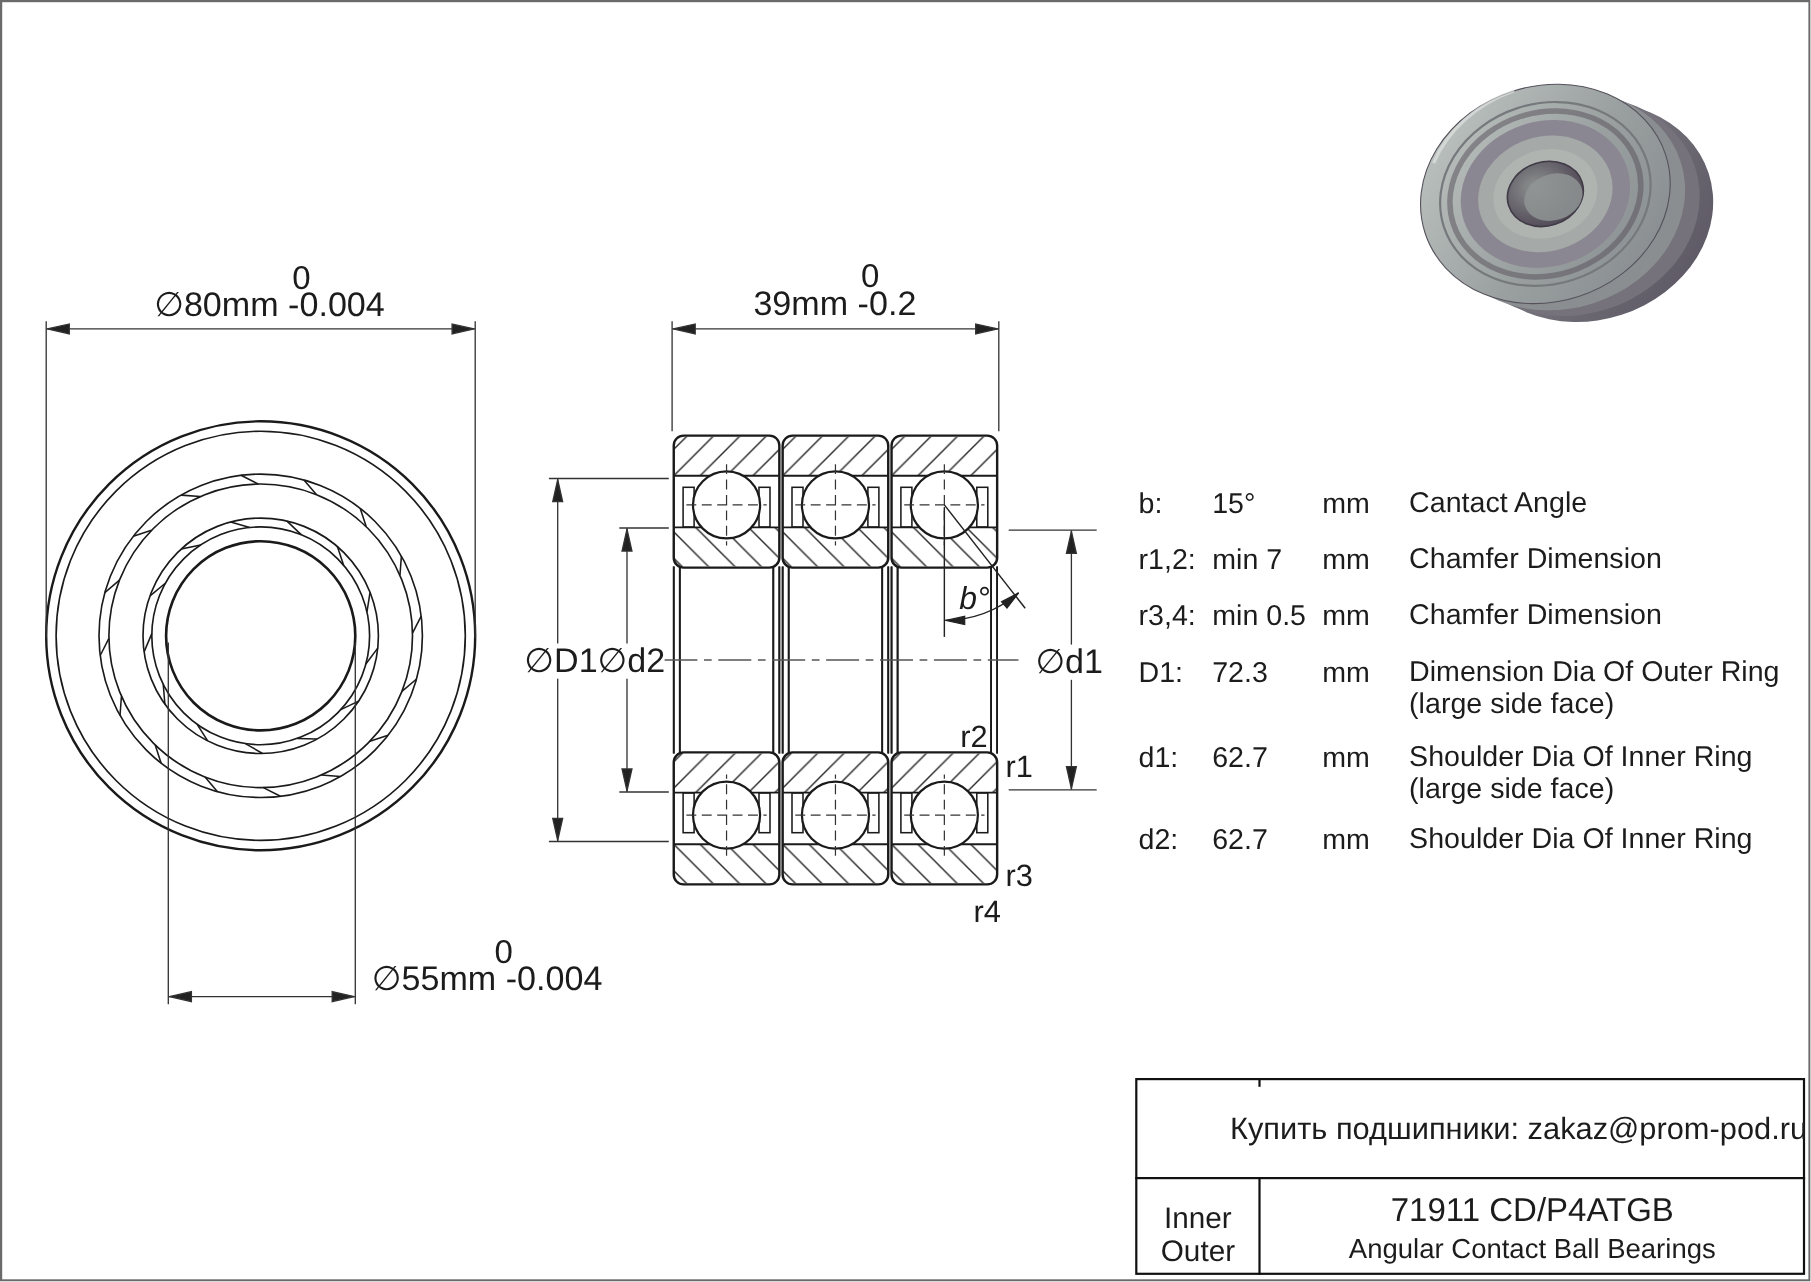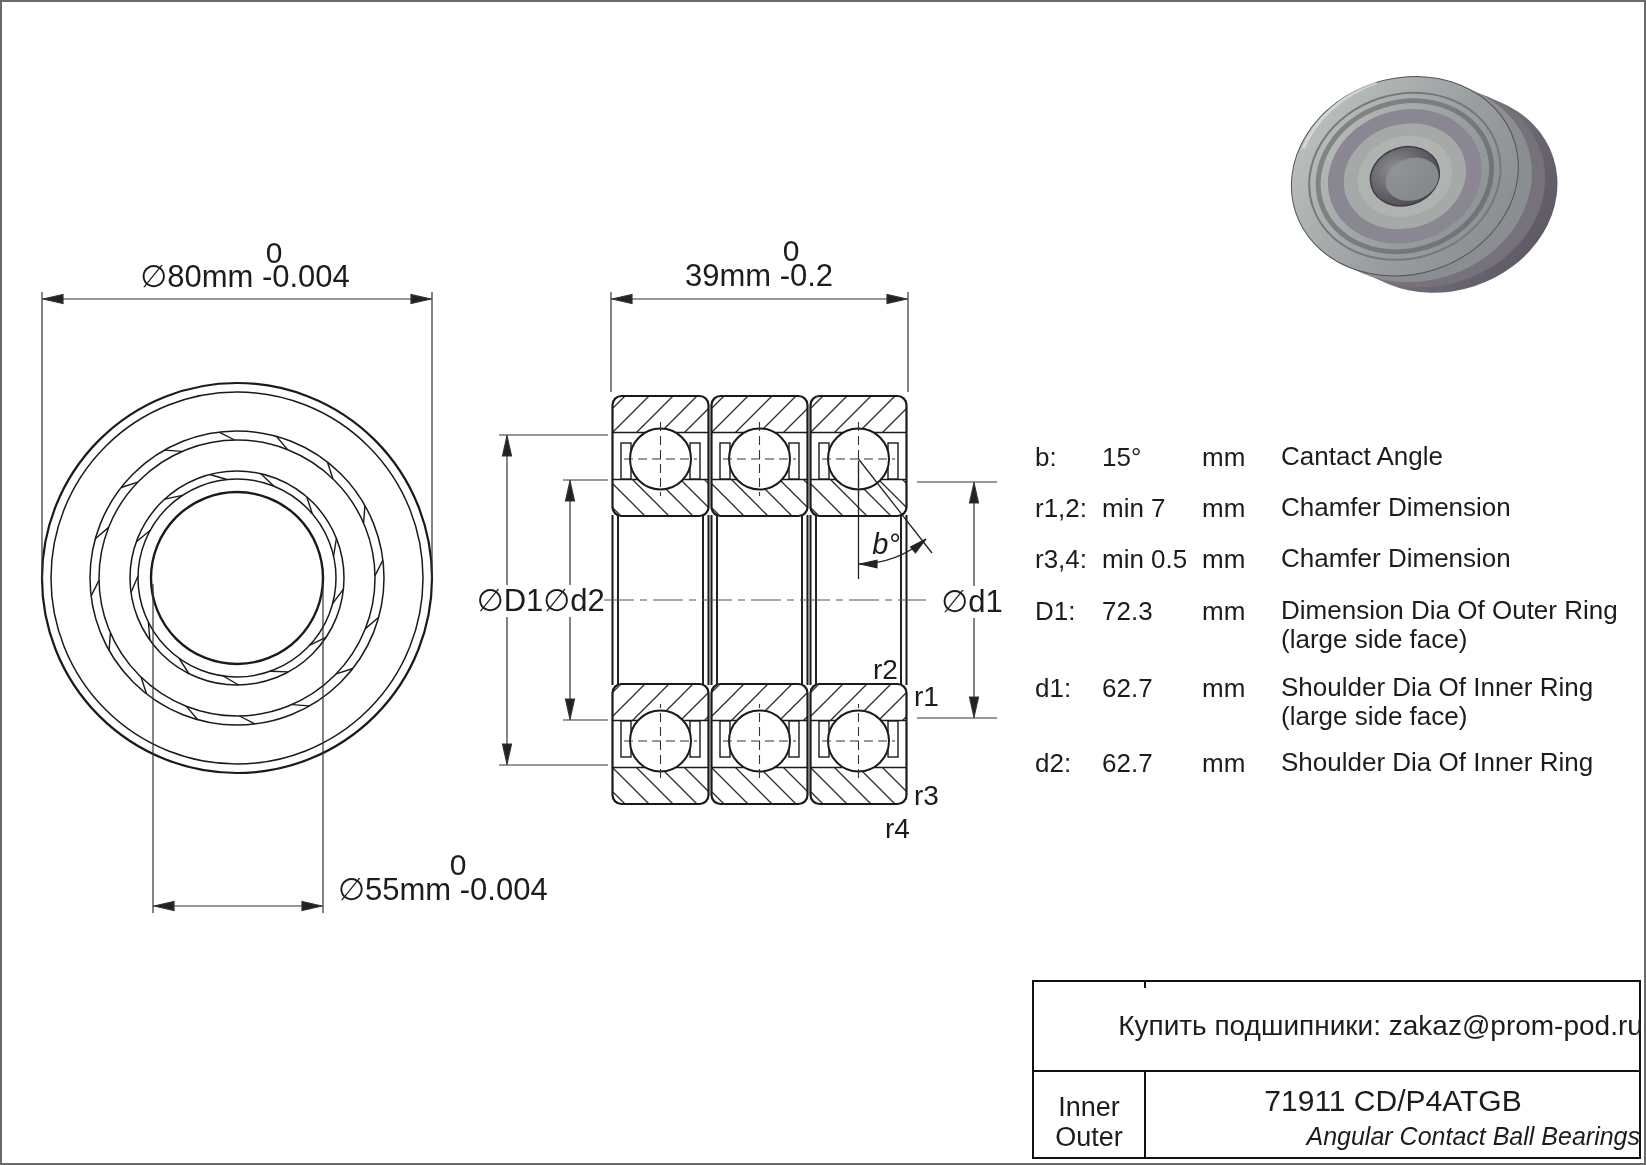--- a/index.html
+++ b/index.html
@@ -22,8 +22,8 @@
                 font-size:27px;line-height:30px;}
   .tb-partnum{position:absolute;left:1144px;top:1082px;width:494px;text-align:center;
               font-size:30px;}
-  .tb-cat{position:absolute;left:1144px;top:1120px;width:494px;text-align:right;
-          font-size:25px;font-style:italic;}
+  .tb-cat{position:absolute;left:1144px;top:1120px;width:494px;text-align:center;
+          font-size:25px;}
 </style>
 </head>
 <body>

